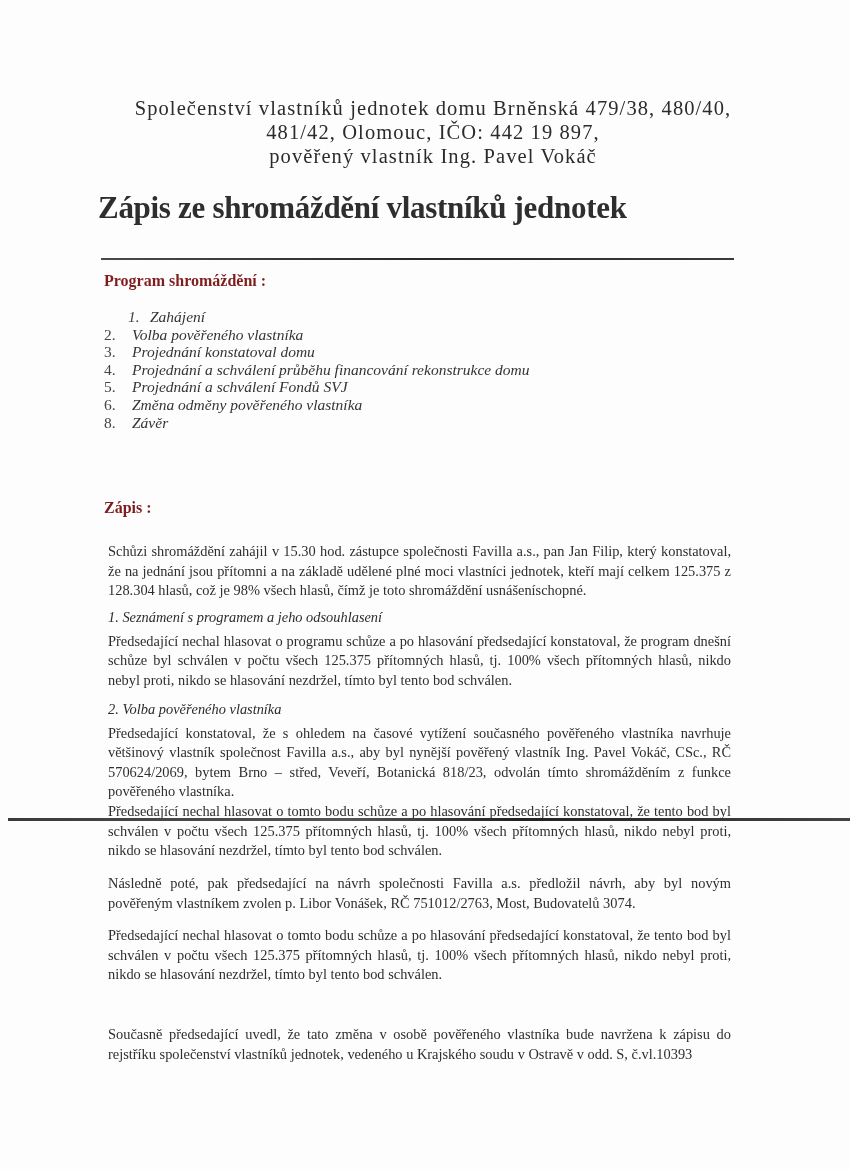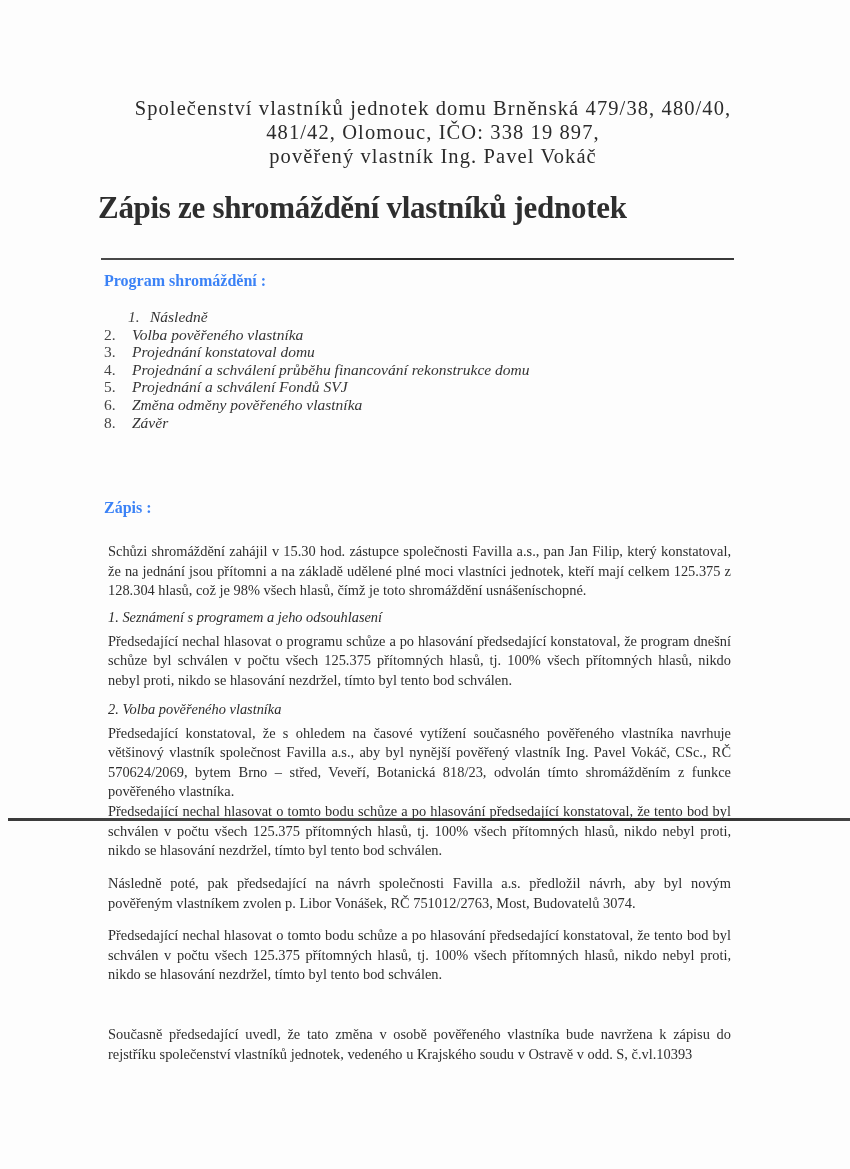--- a/index.html
+++ b/index.html
@@ -124,7 +124,7 @@
 
   <div class="header-block">
     <div>Společenství vlastníků jednotek domu Brněnská 479/38, 480/40,</div>
-    <div>481/42, Olomouc, IČO: 338 19 897,</div>
+    <div>481/42, Olomouc, IČO: 442 19 897,</div>
     <div>pověřený vlastník Ing. Pavel Vokáč</div>
   </div>
 

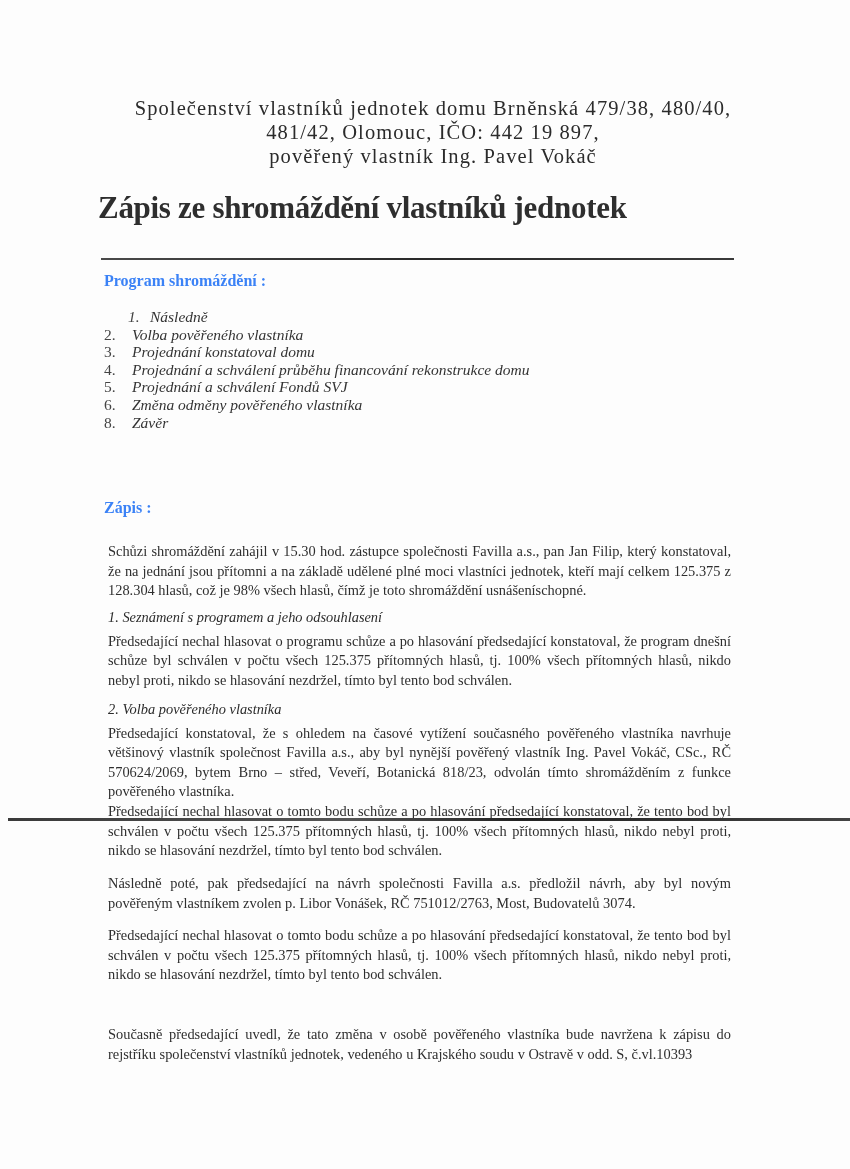--- a/index.html
+++ b/index.html
@@ -57,7 +57,7 @@
       left: 96px;
       font-size: 16px;
       font-weight: bold;
-      color: #3b82f6;
+      color: #7f1d1d;
       white-space: nowrap;
     }
     .program-heading { top: 272px; }

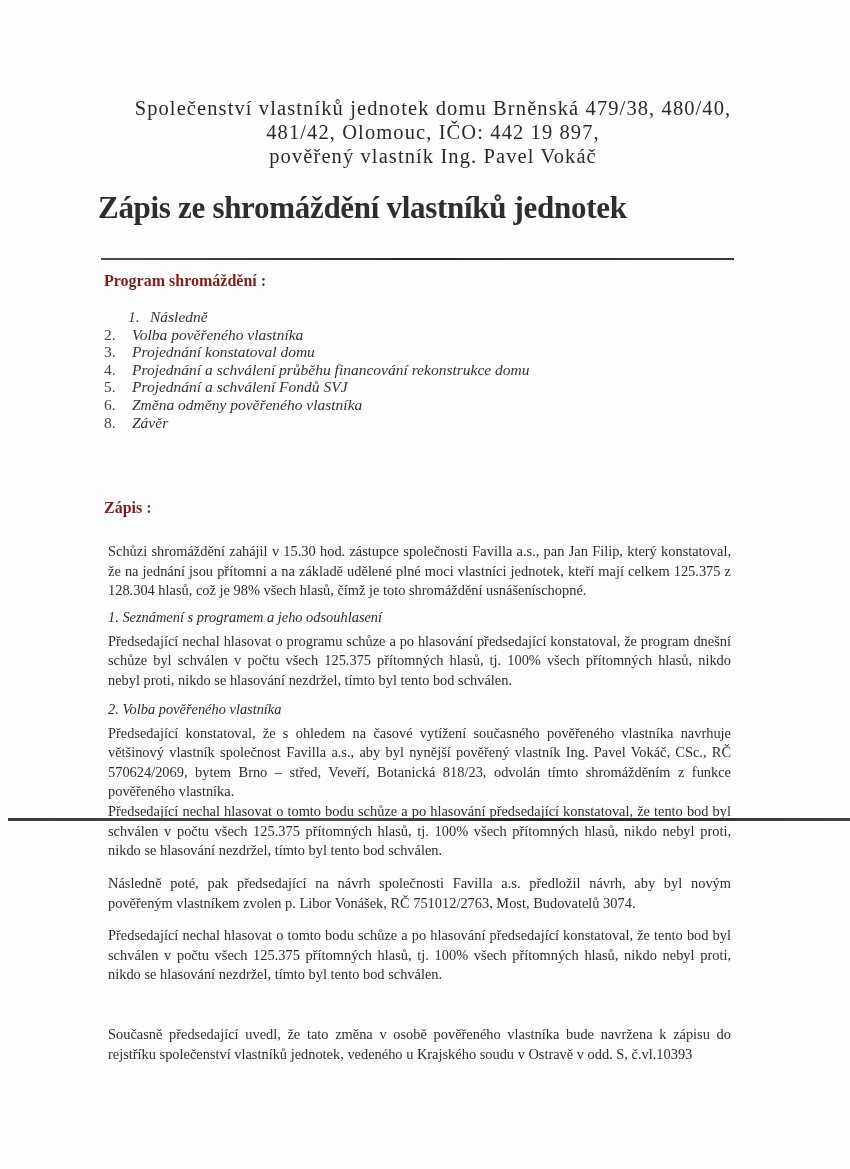--- a/index.html
+++ b/index.html
@@ -135,7 +135,7 @@
   <div class="section-heading program-heading">Program shromáždění :</div>
 
   <ol class="program-list">
-    <li><span class="num">1.</span><span>Následně</span></li>
+    <li><span class="num">1.</span><span>Zahájení</span></li>
     <li><span class="num">2.</span><span>Volba pověřeného vlastníka</span></li>
     <li><span class="num">3.</span><span>Projednání konstatoval domu</span></li>
     <li><span class="num">4.</span><span>Projednání a schválení průběhu financování rekonstrukce domu</span></li>

